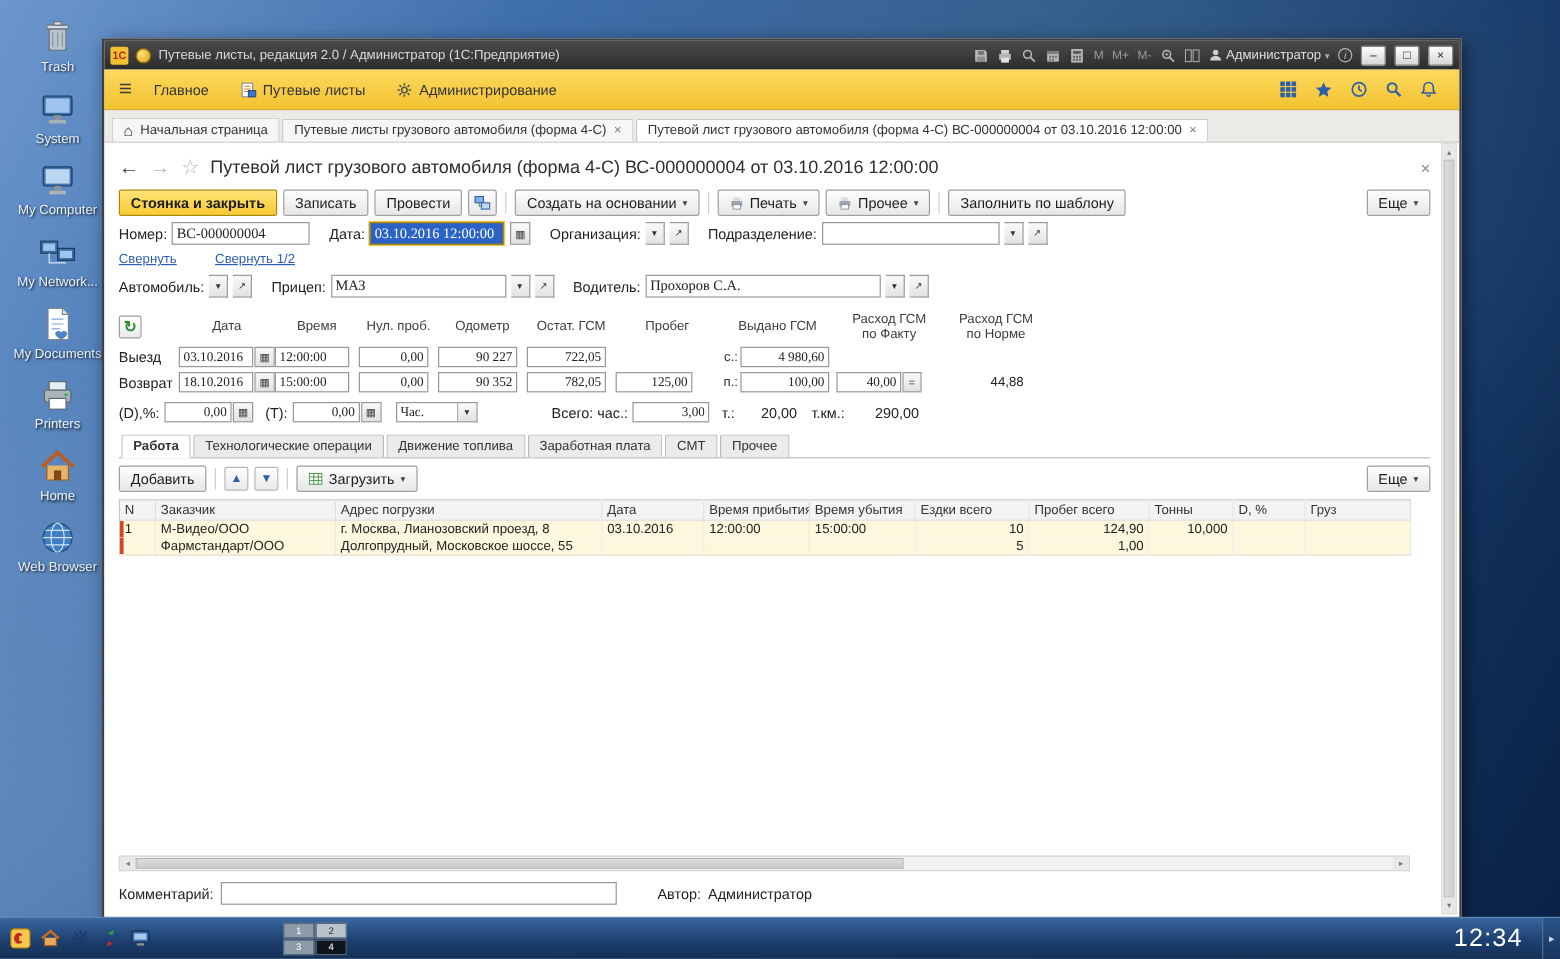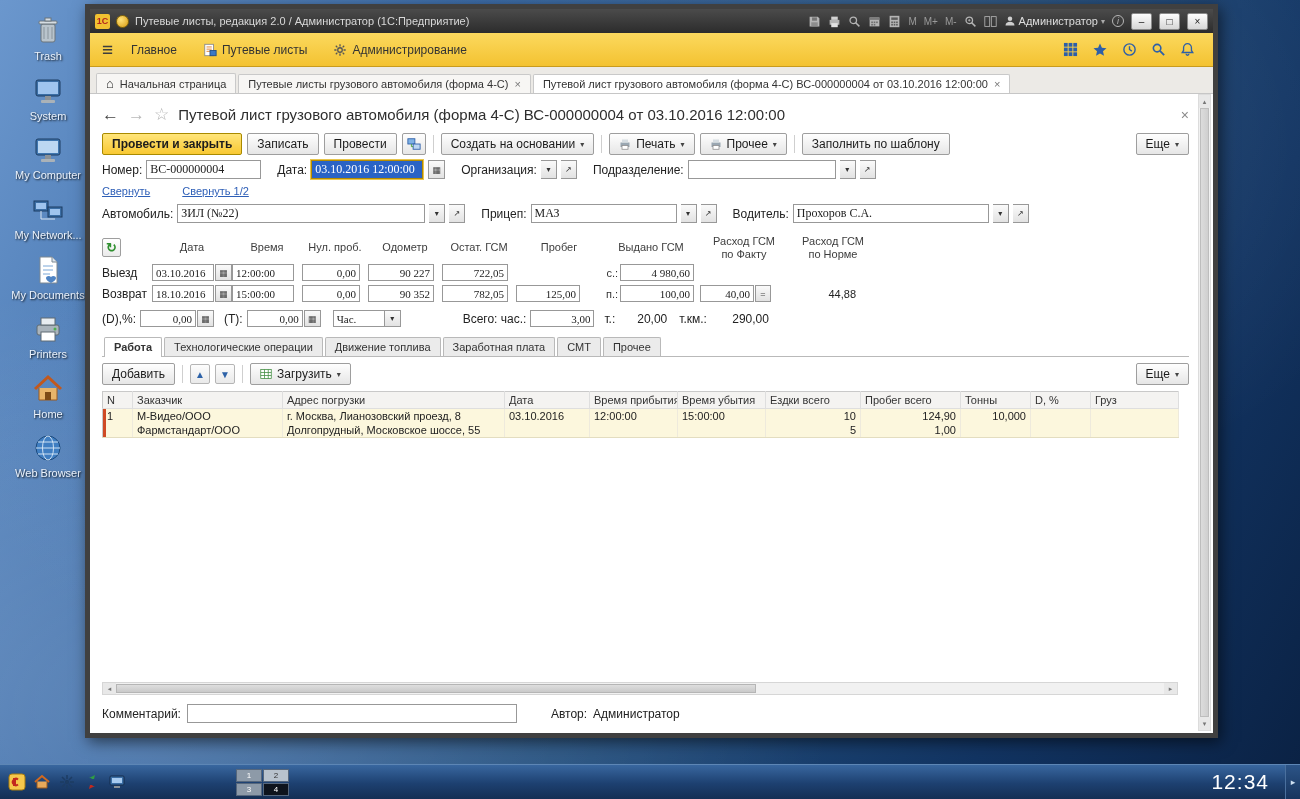--- a/index.html
+++ b/index.html
@@ -33,8 +33,8 @@
   .panel-hide { width:15px; height:35px; background:linear-gradient(#2c5документ487,#16335c); background:linear-gradient(#2c5487,#16335c); border-left:1px solid #4a709e; color:#cfe0f2; font-size:9px; display:flex; align-items:center; justify-content:center; }
 
   
-  .win { position:absolute; left:85px; top:4px; width:1133px; height:734px; z-index:3;
-    background:#fff; border:5px solid #404040; box-shadow:3px 4px 14px rgba(0,0,0,.55);
+  .win { position:absolute; left:85px; top:32px; width:1133px; height:734px; z-index:3;
+    background:#fff; border:2px solid #404040; box-shadow:3px 4px 14px rgba(0,0,0,.55);
     display:flex; flex-direction:column; }
 
   .titlebar { height:24px; flex:0 0 24px; background:linear-gradient(#4b4b4b,#2c2c2c);

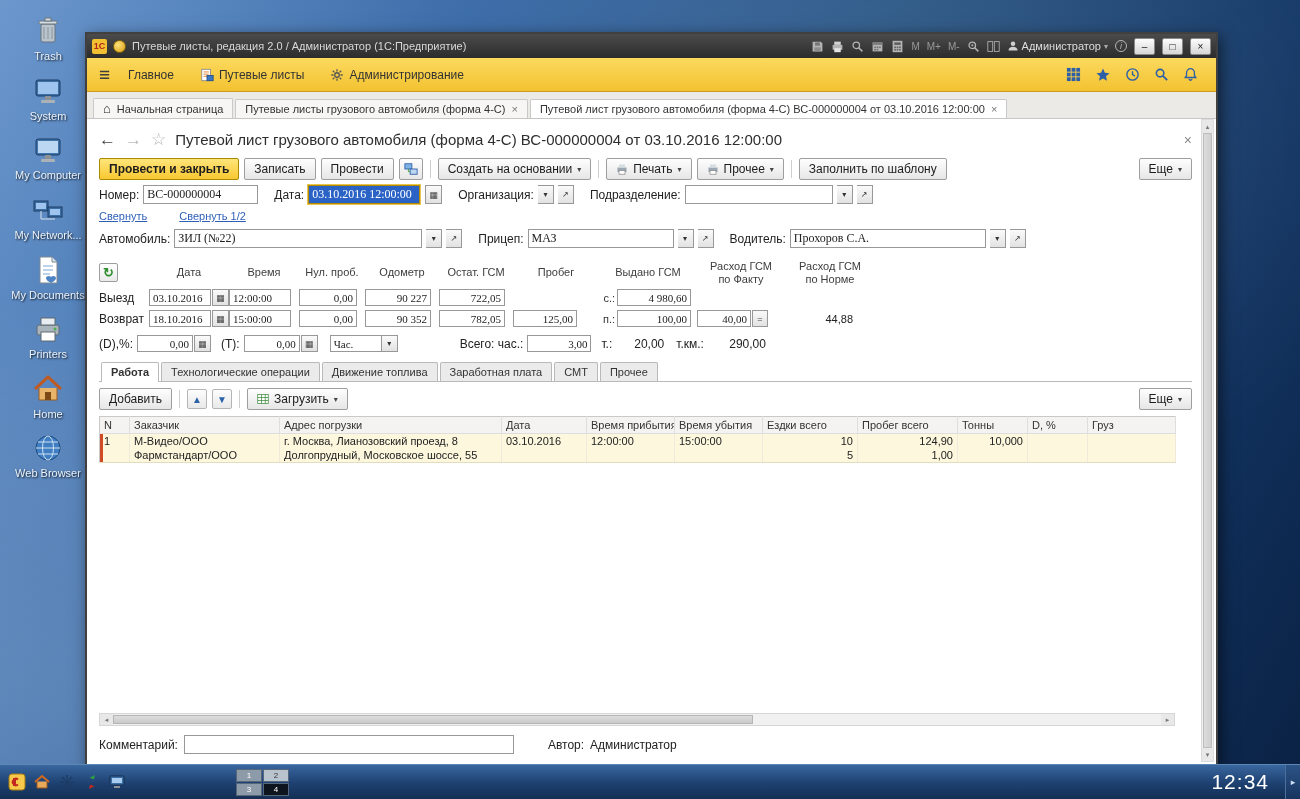--- a/index.html
+++ b/index.html
@@ -426,7 +426,7 @@
     </div>
 
     <div class="tb1">
-      <button class="btn primary">Провести и закрыть</button>
+      <button class="btn primary">Стоянка и закрыть</button>
       <button class="btn">Записать</button>
       <button class="btn">Провести</button>
       <button class="btn iconbtn">

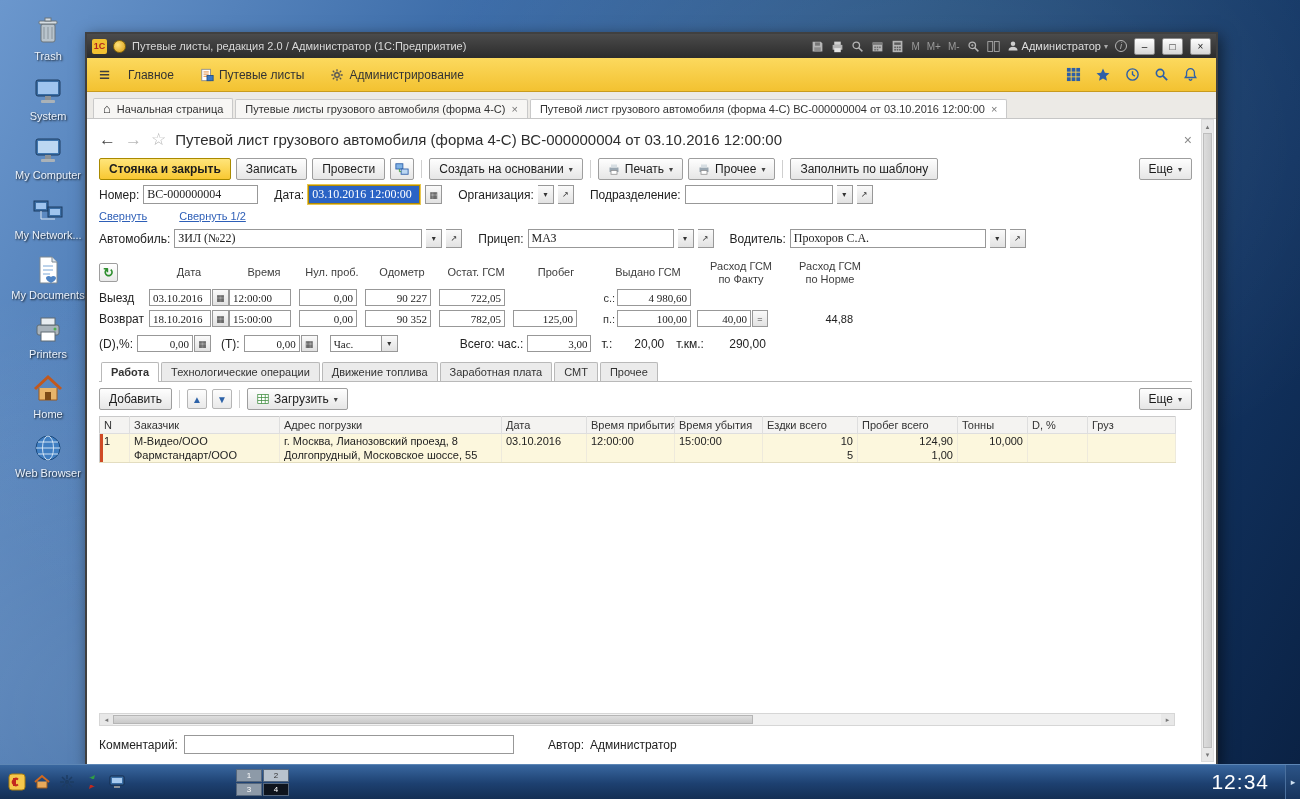--- a/index.html
+++ b/index.html
@@ -499,7 +499,6 @@
 
     <div class="fieldrow">
       <span class="flabel">Автомобиль:</span>
-      <input class="inp" style="width: 248px;" value="ЗИЛ (№22)">
       <span class="cbtn">▾</span>
       <span class="cbtn">↗</span>
       <span class="gap"></span>

